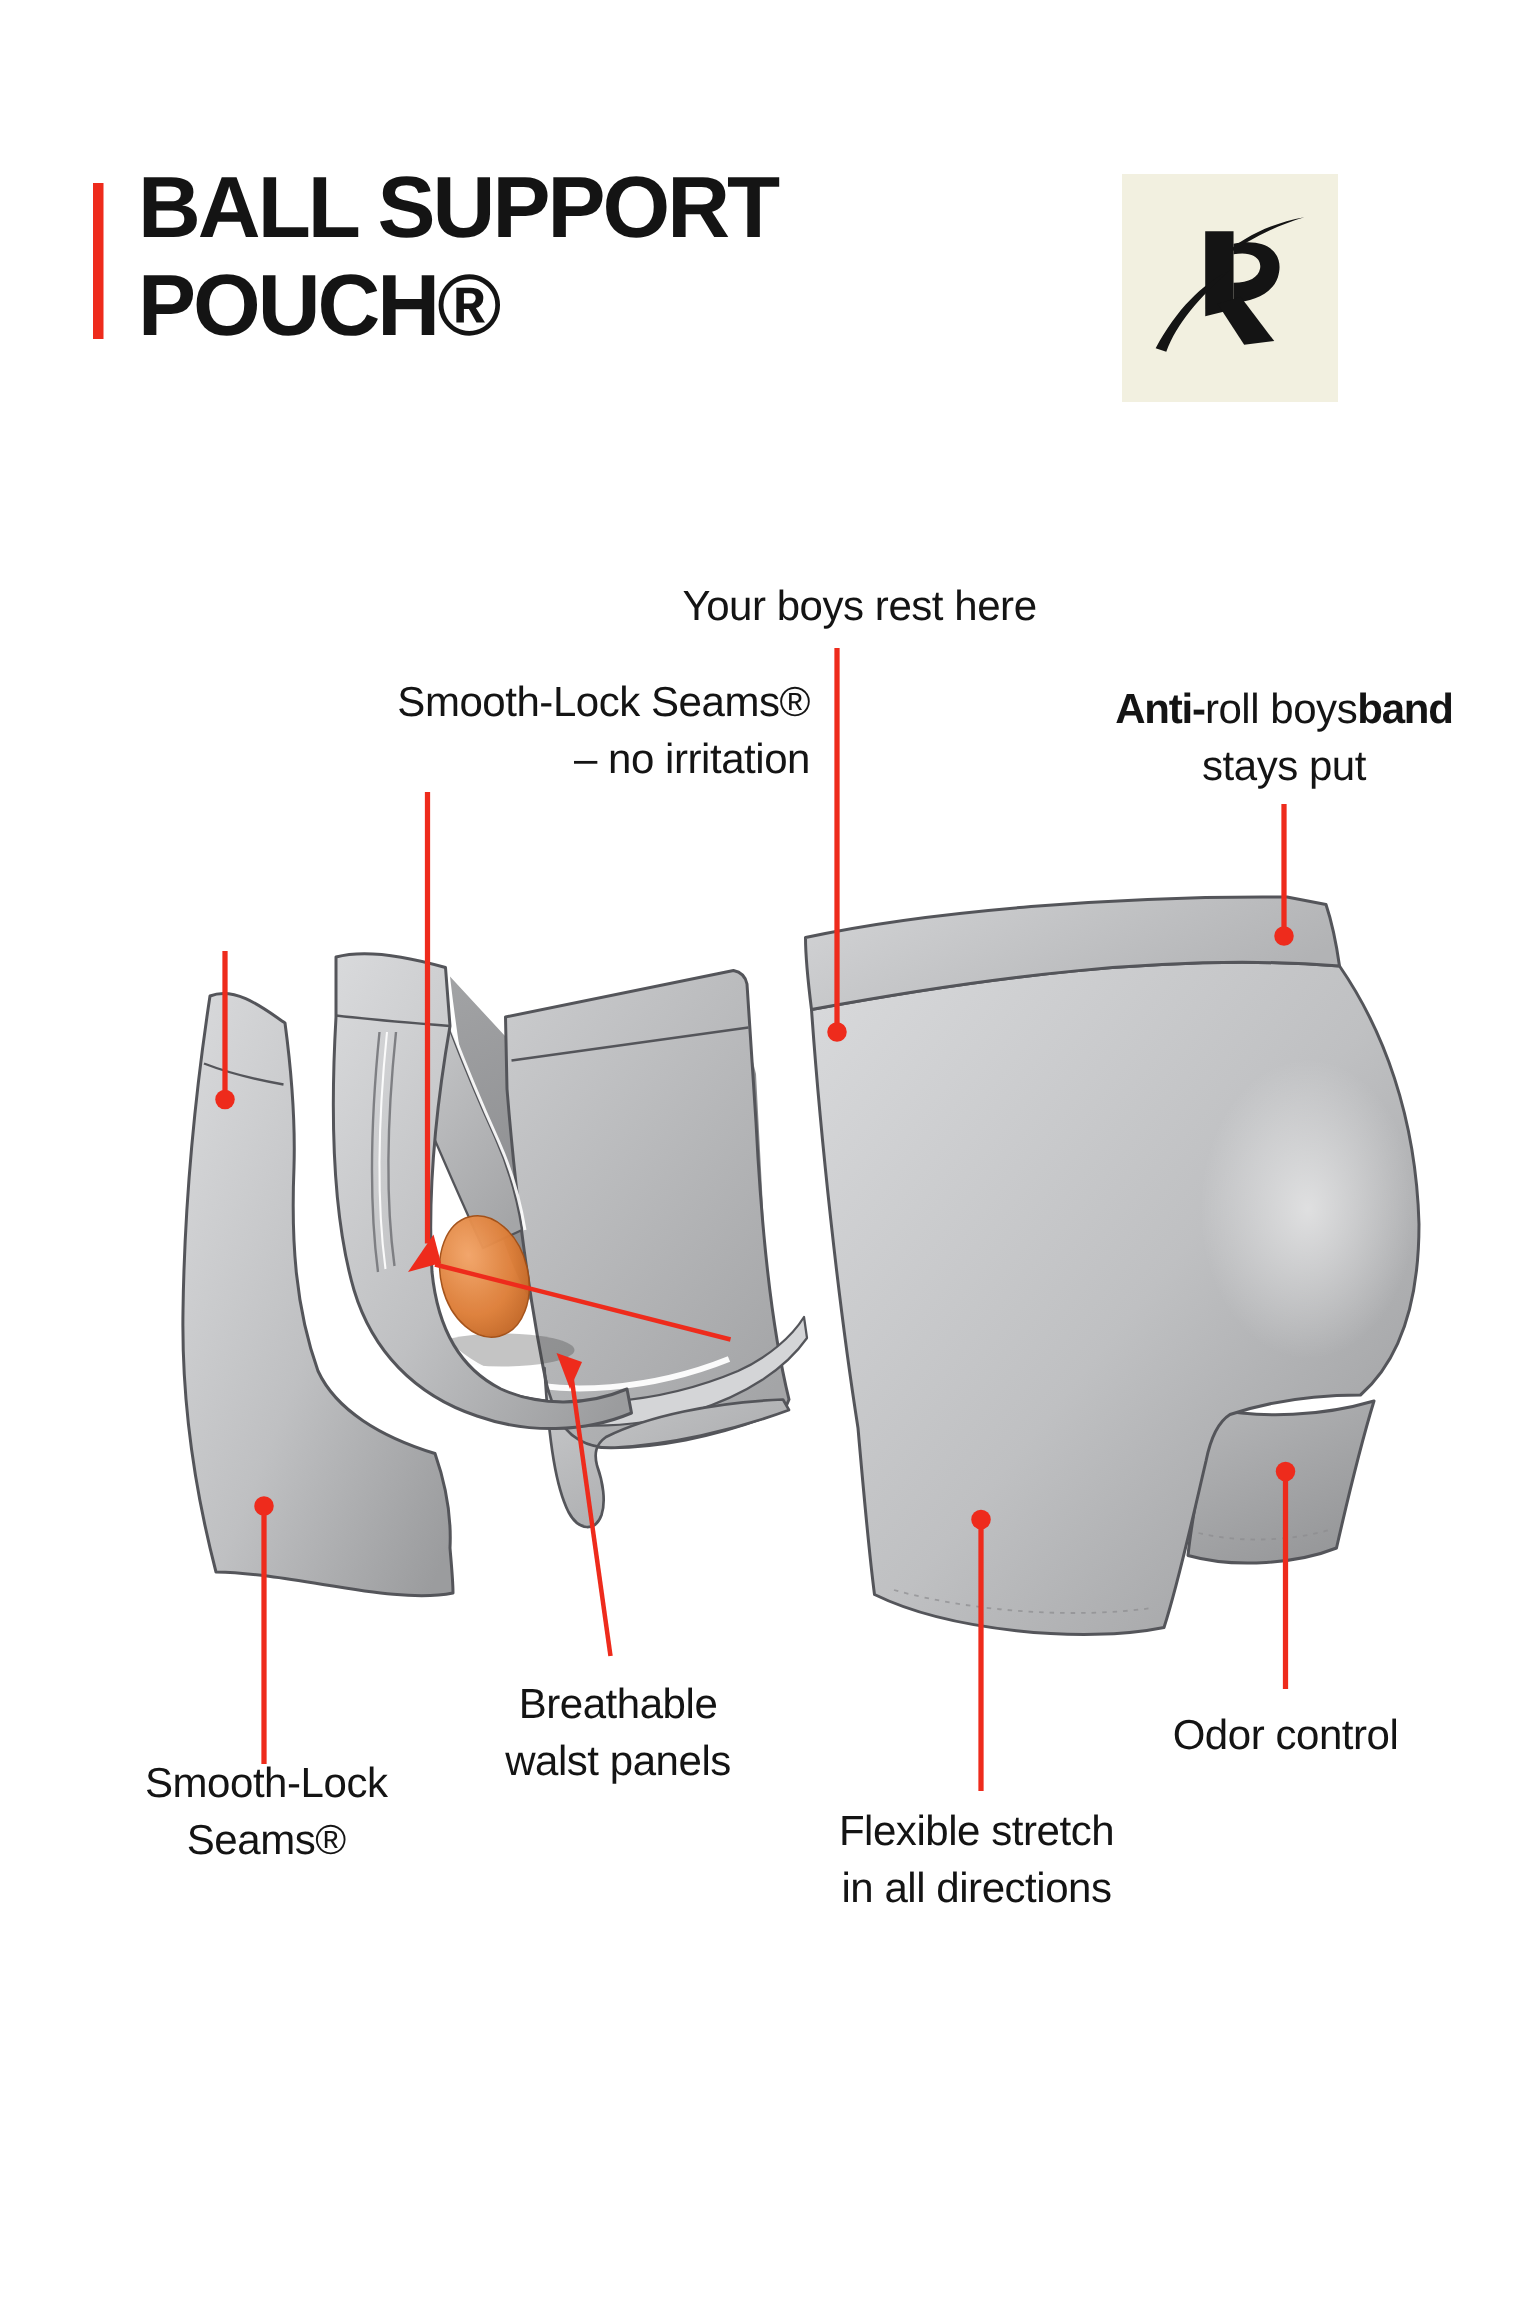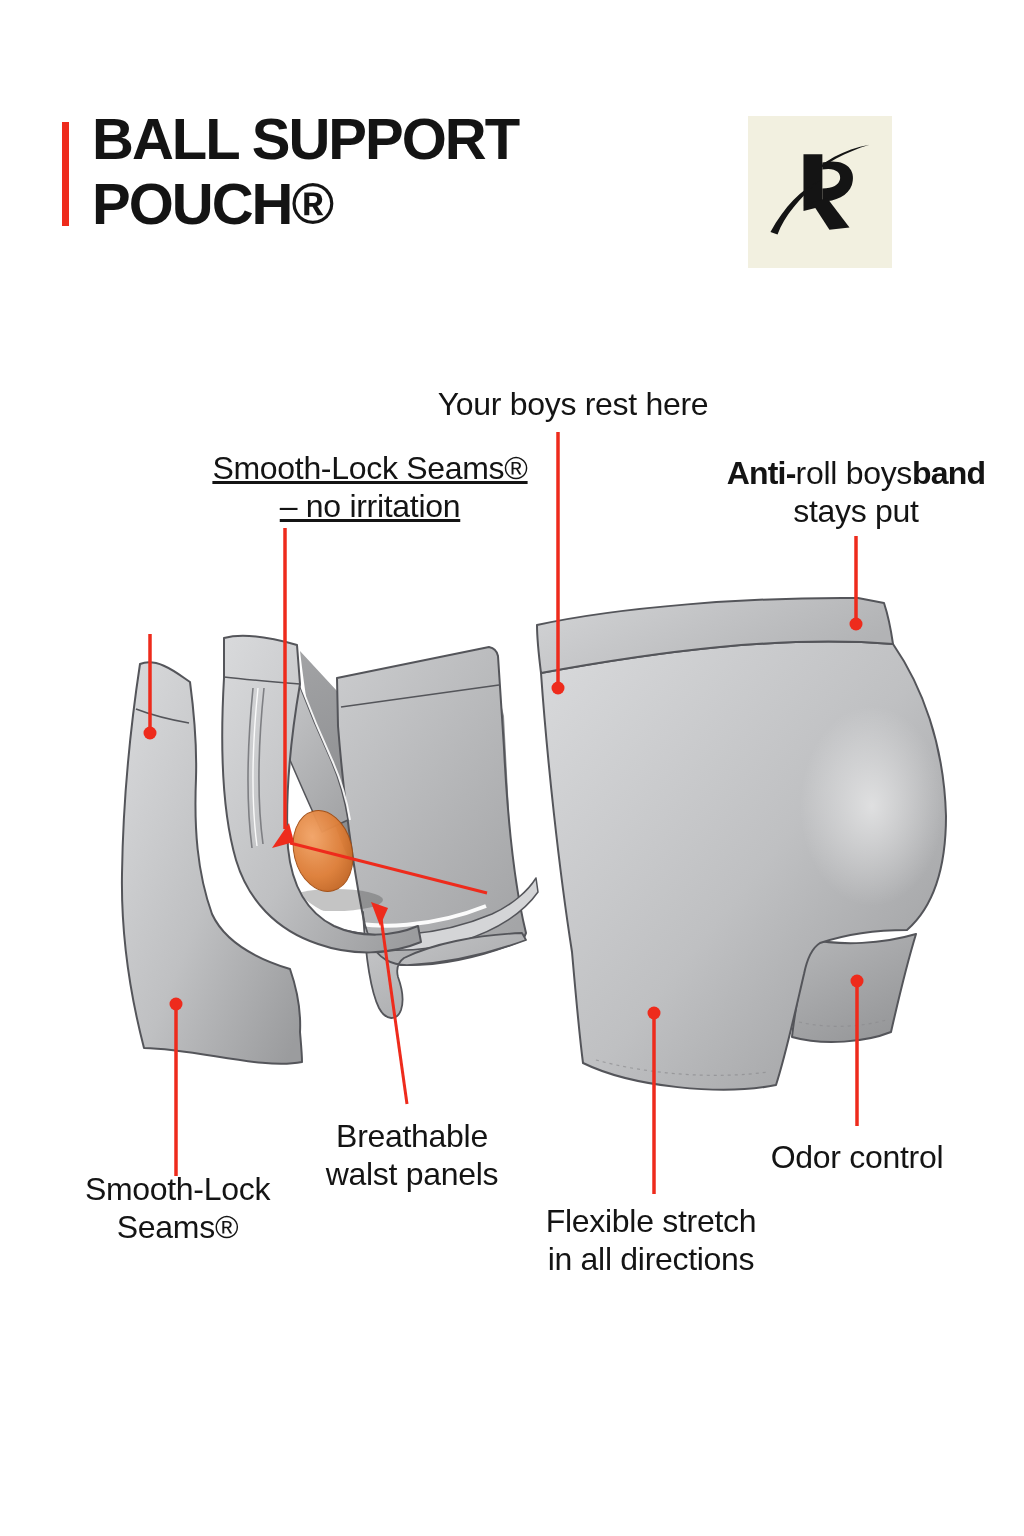--- a/index.html
+++ b/index.html
@@ -8,7 +8,7 @@
     font-family:"Liberation Sans","DejaVu Sans",sans-serif;color:#161616;margin-top:36px;
   }
   #diagram{position:absolute;left:0;top:0;}
-  .label{position:absolute;font-size:32px;line-height:38px;letter-spacing:-0.3px;color:#141414;}
+  .label{position:absolute;font-size:28px;line-height:38px;letter-spacing:-0.3px;color:#141414;}
   .center{text-align:center;}
   .title{
     position:absolute;left:92px;top:70px;width:620px;

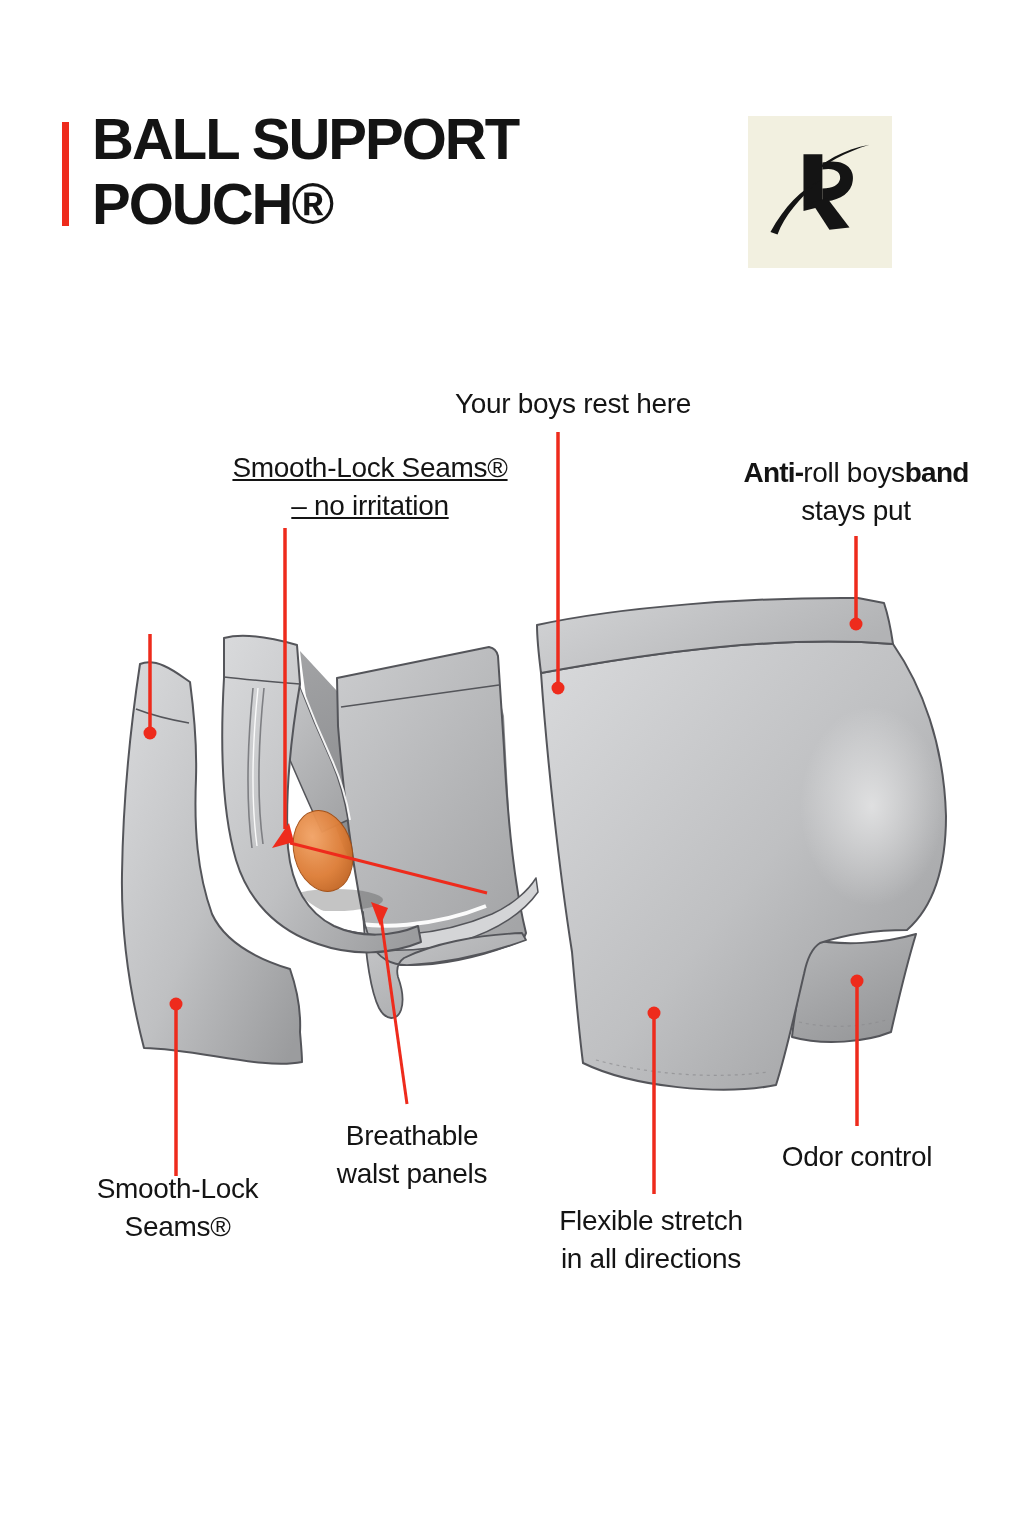--- a/index.html
+++ b/index.html
@@ -188,7 +188,7 @@
     <span>Your boys rest here</span>
   </div>
 
-  <div class="label" style="left:200px;top:413px;width:340px;text-align:center;text-decoration:underline;">
+  <div class="label" style="left:200px;top:413px;width:340px;text-align:right;">
     <div>Smooth-Lock Seams®</div>
     <div>– no irritation</div>
   </div>

